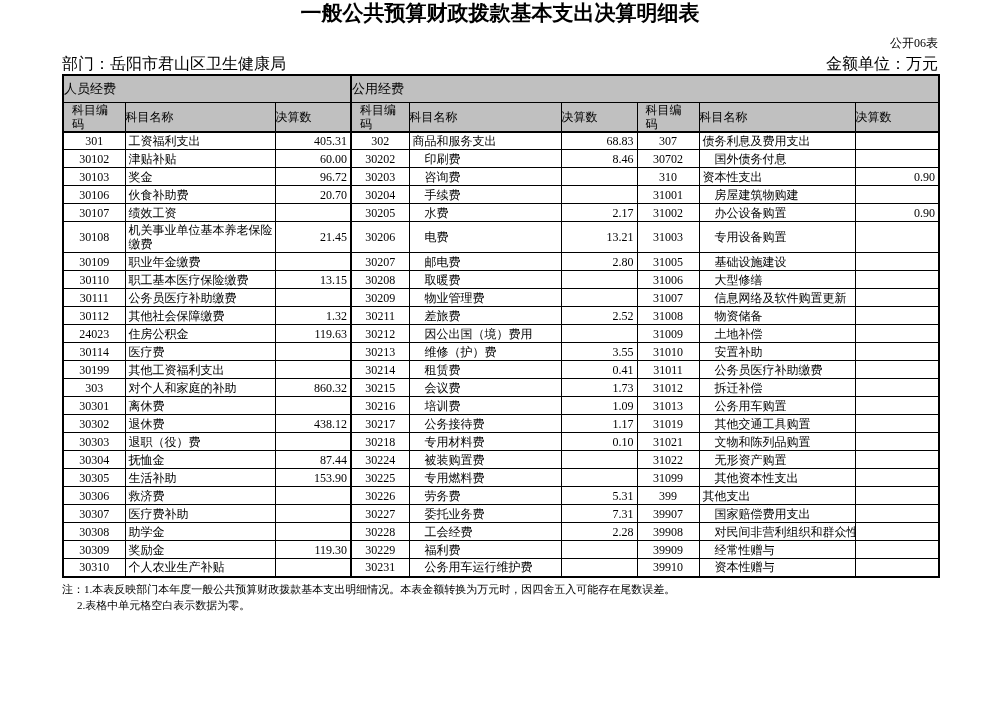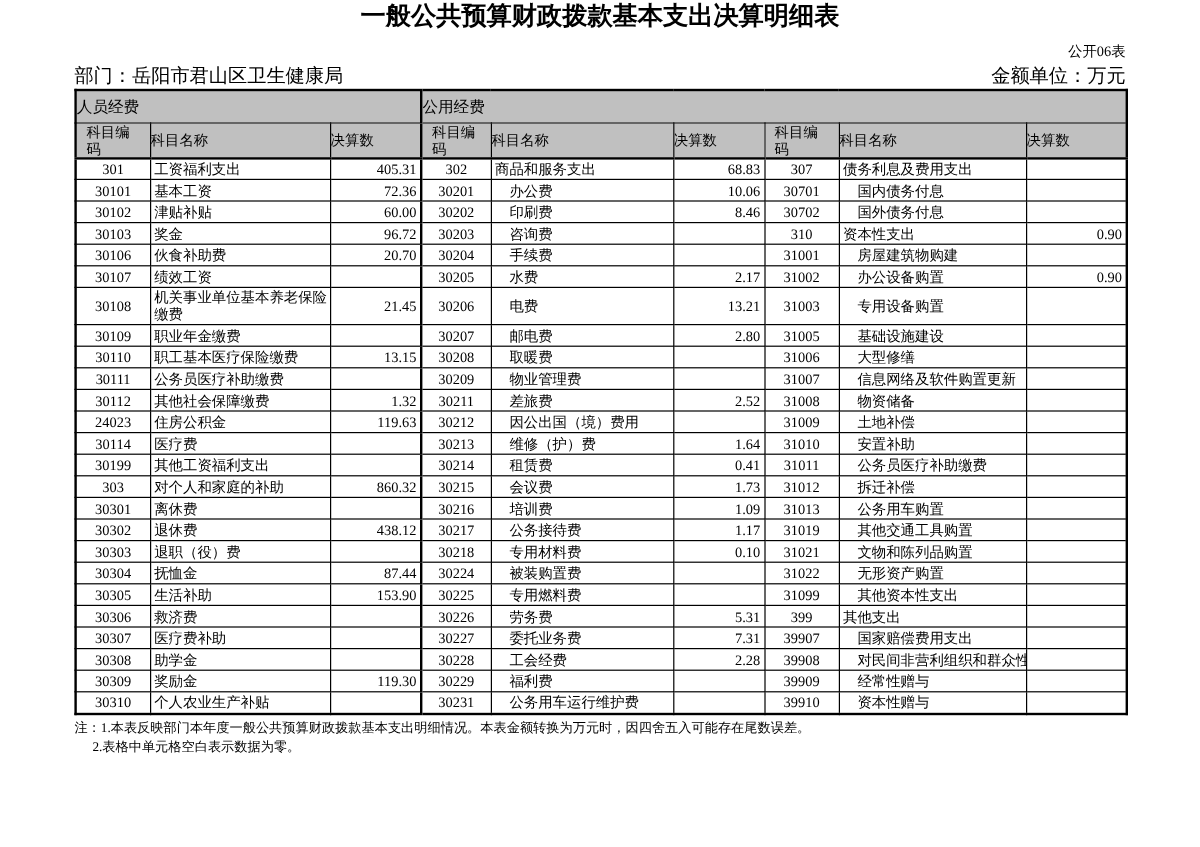--- a/index.html
+++ b/index.html
@@ -95,17 +95,6 @@
           <td class="value"></td>
         </tr>
         <tr>
-          <td class="code">30101</td>
-          <td class="name">基本工资</td>
-          <td class="value">72.36</td>
-          <td class="code sec-divider">30201</td>
-          <td class="name pre">　办公费</td>
-          <td class="value">10.06</td>
-          <td class="code">30701</td>
-          <td class="name pre">　国内债务付息</td>
-          <td class="value"></td>
-        </tr>
-        <tr>
           <td class="code">30102</td>
           <td class="name">津贴补贴</td>
           <td class="value">60.00</td>

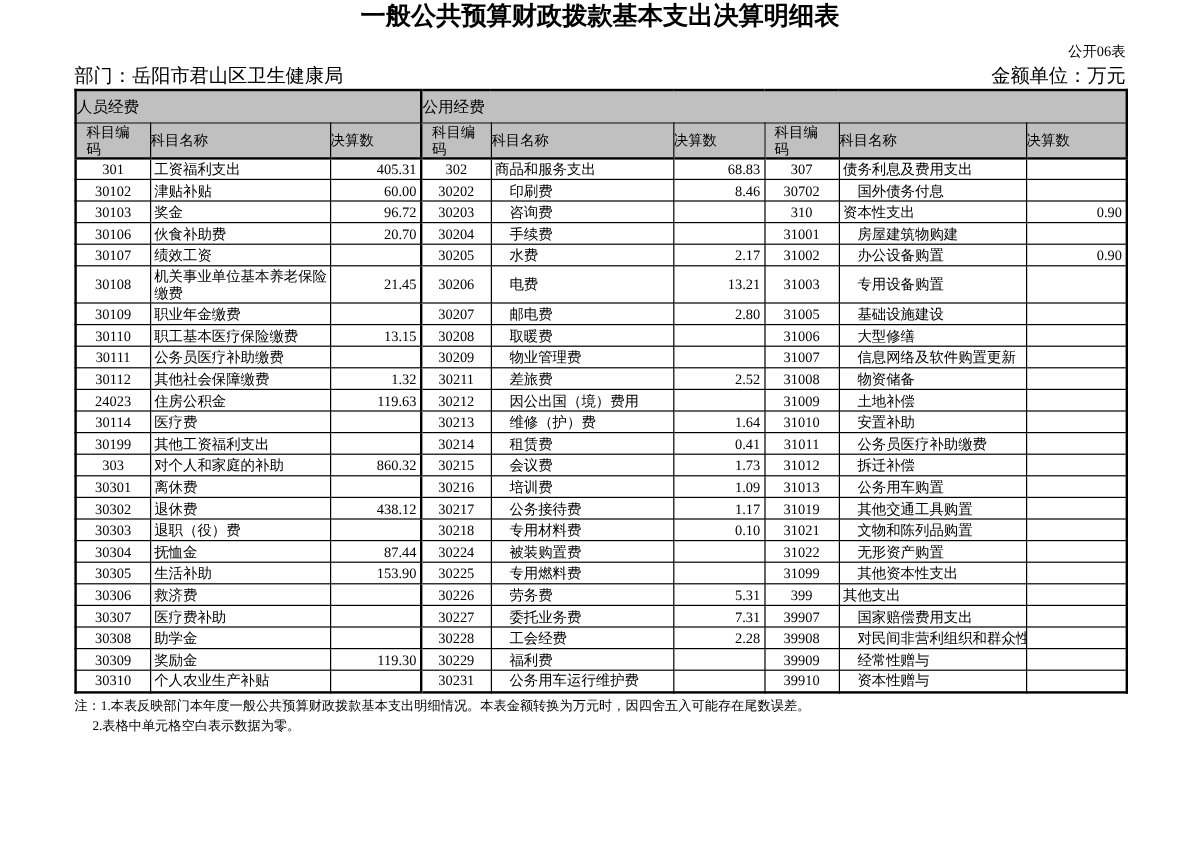--- a/index.html
+++ b/index.html
@@ -210,7 +210,7 @@
           <td class="value"></td>
           <td class="code sec-divider">30213</td>
           <td class="name pre">　维修（护）费</td>
-          <td class="value">1.64</td>
+          <td class="value">3.55</td>
           <td class="code">31010</td>
           <td class="name pre">　安置补助</td>
           <td class="value"></td>

